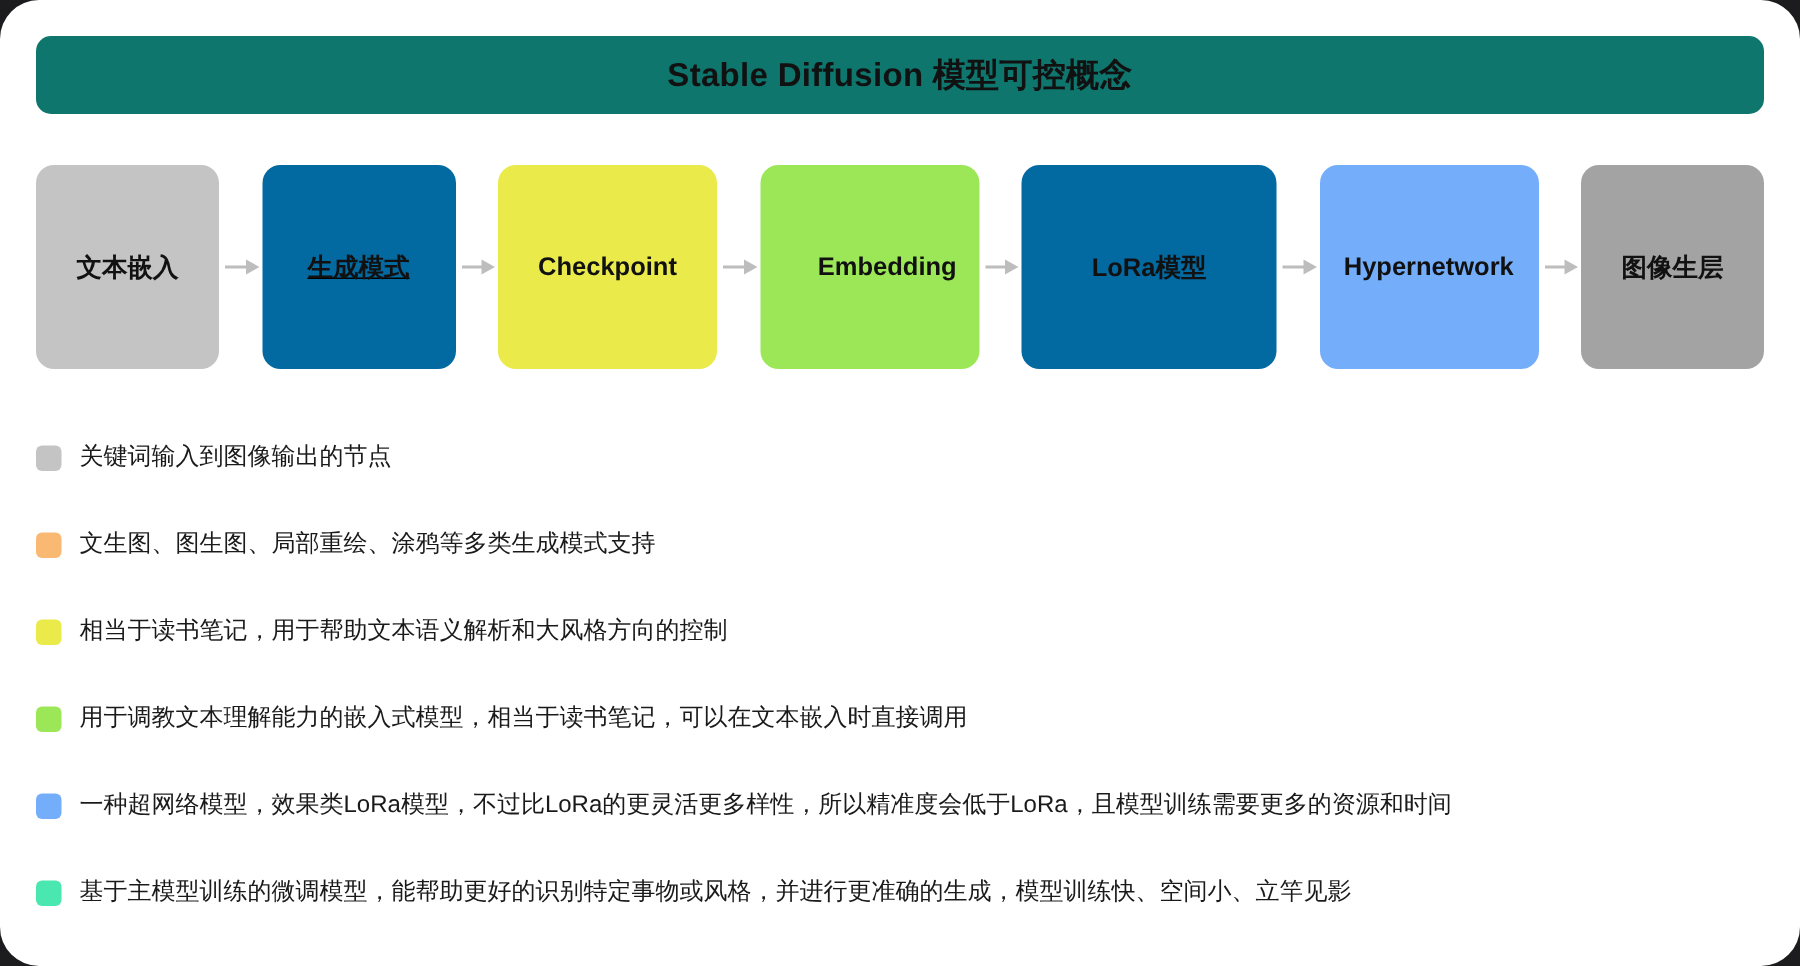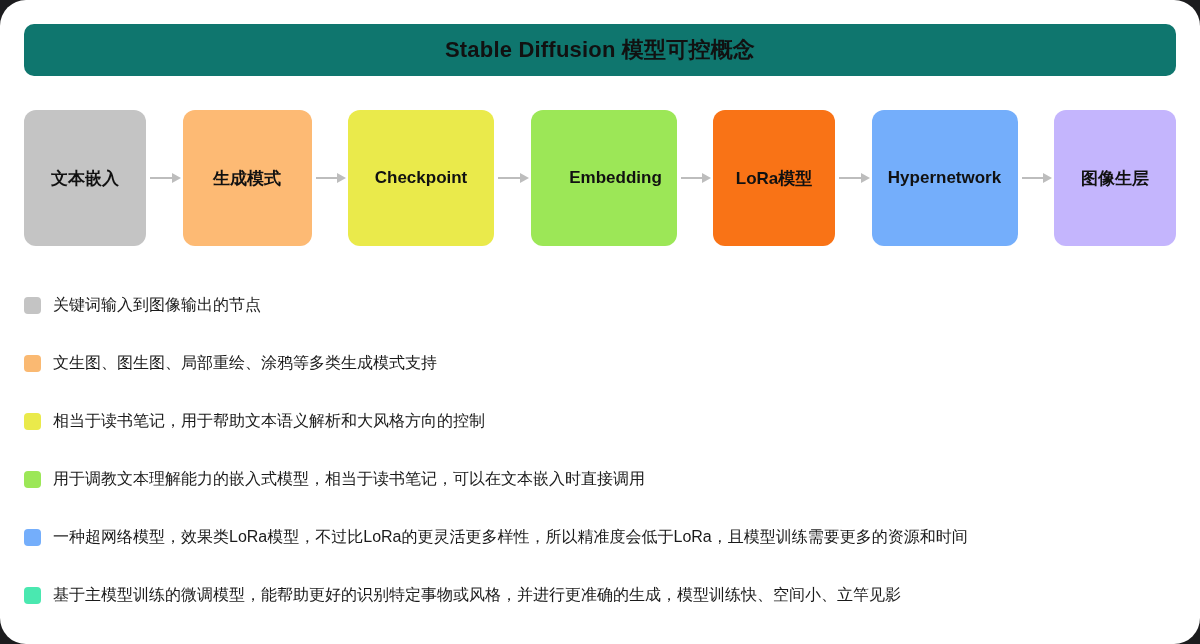--- a/index.html
+++ b/index.html
@@ -144,7 +144,7 @@
         <div class="shaft" style="background: rgb(189, 189, 189);"></div>
         <div class="head" style="border-left-color: rgb(189, 189, 189);"></div>
       </div>
-      <div class="flow-node" style="background: #fdba74; width: 129px;">
+      <div class="flow-node" style="background: #0369a1; width: 129px; text-decoration: underline;">
         <div class="flow-node-label">生成模式</div>
       </div>
       <div class="flow-arrow">

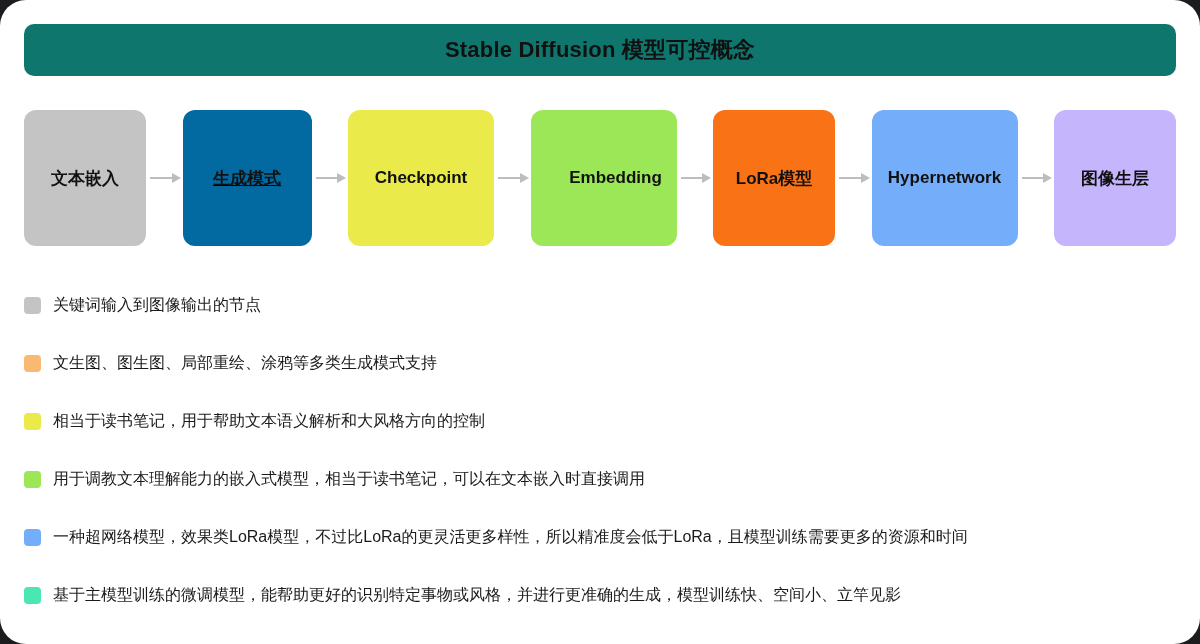--- a/index.html
+++ b/index.html
@@ -165,7 +165,7 @@
         <div class="shaft" style="background: rgb(189, 189, 189);"></div>
         <div class="head" style="border-left-color: rgb(189, 189, 189);"></div>
       </div>
-      <div class="flow-node" style="background: #f97316; width: 122px;">
+      <div class="flow-node" style="background: #0369a1; width: 170px;">
         <div class="flow-node-label">LoRa模型</div>
       </div>
       <div class="flow-arrow">

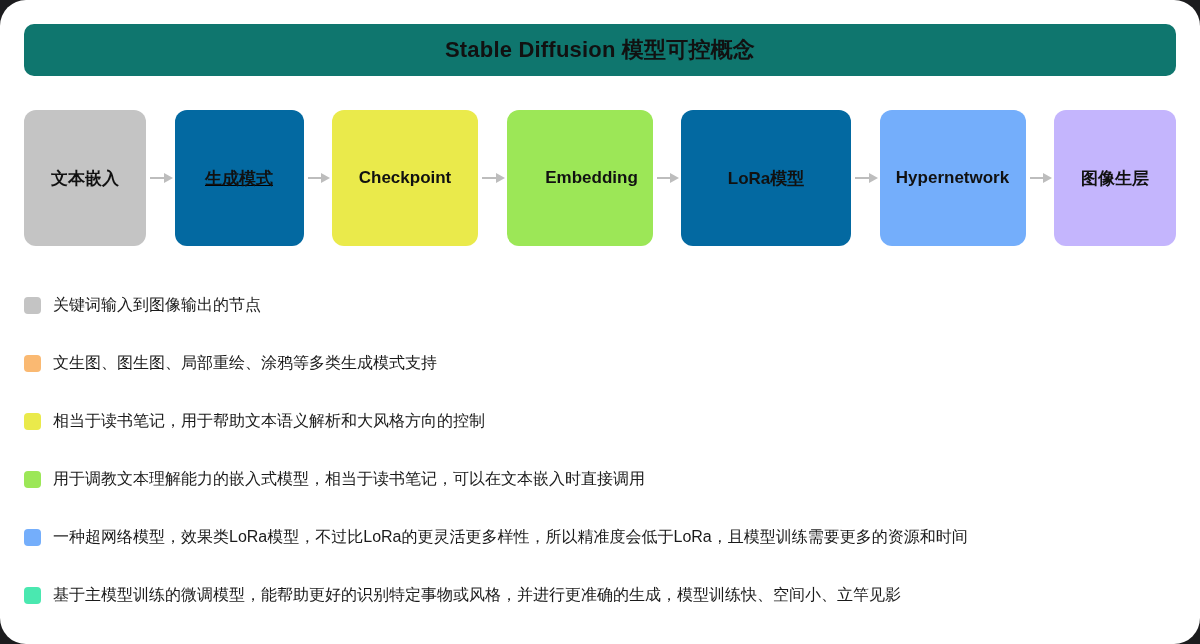--- a/index.html
+++ b/index.html
@@ -179,7 +179,7 @@
         <div class="shaft" style="background: rgb(189, 189, 189);"></div>
         <div class="head" style="border-left-color: rgb(189, 189, 189);"></div>
       </div>
-      <div class="flow-node" style="background: #c4b5fd; width: 122px;">
+      <div class="flow-node" style="background: #a3a3a3; width: 122px;">
         <div class="flow-node-label">图像生层</div>
       </div>
     </div>

